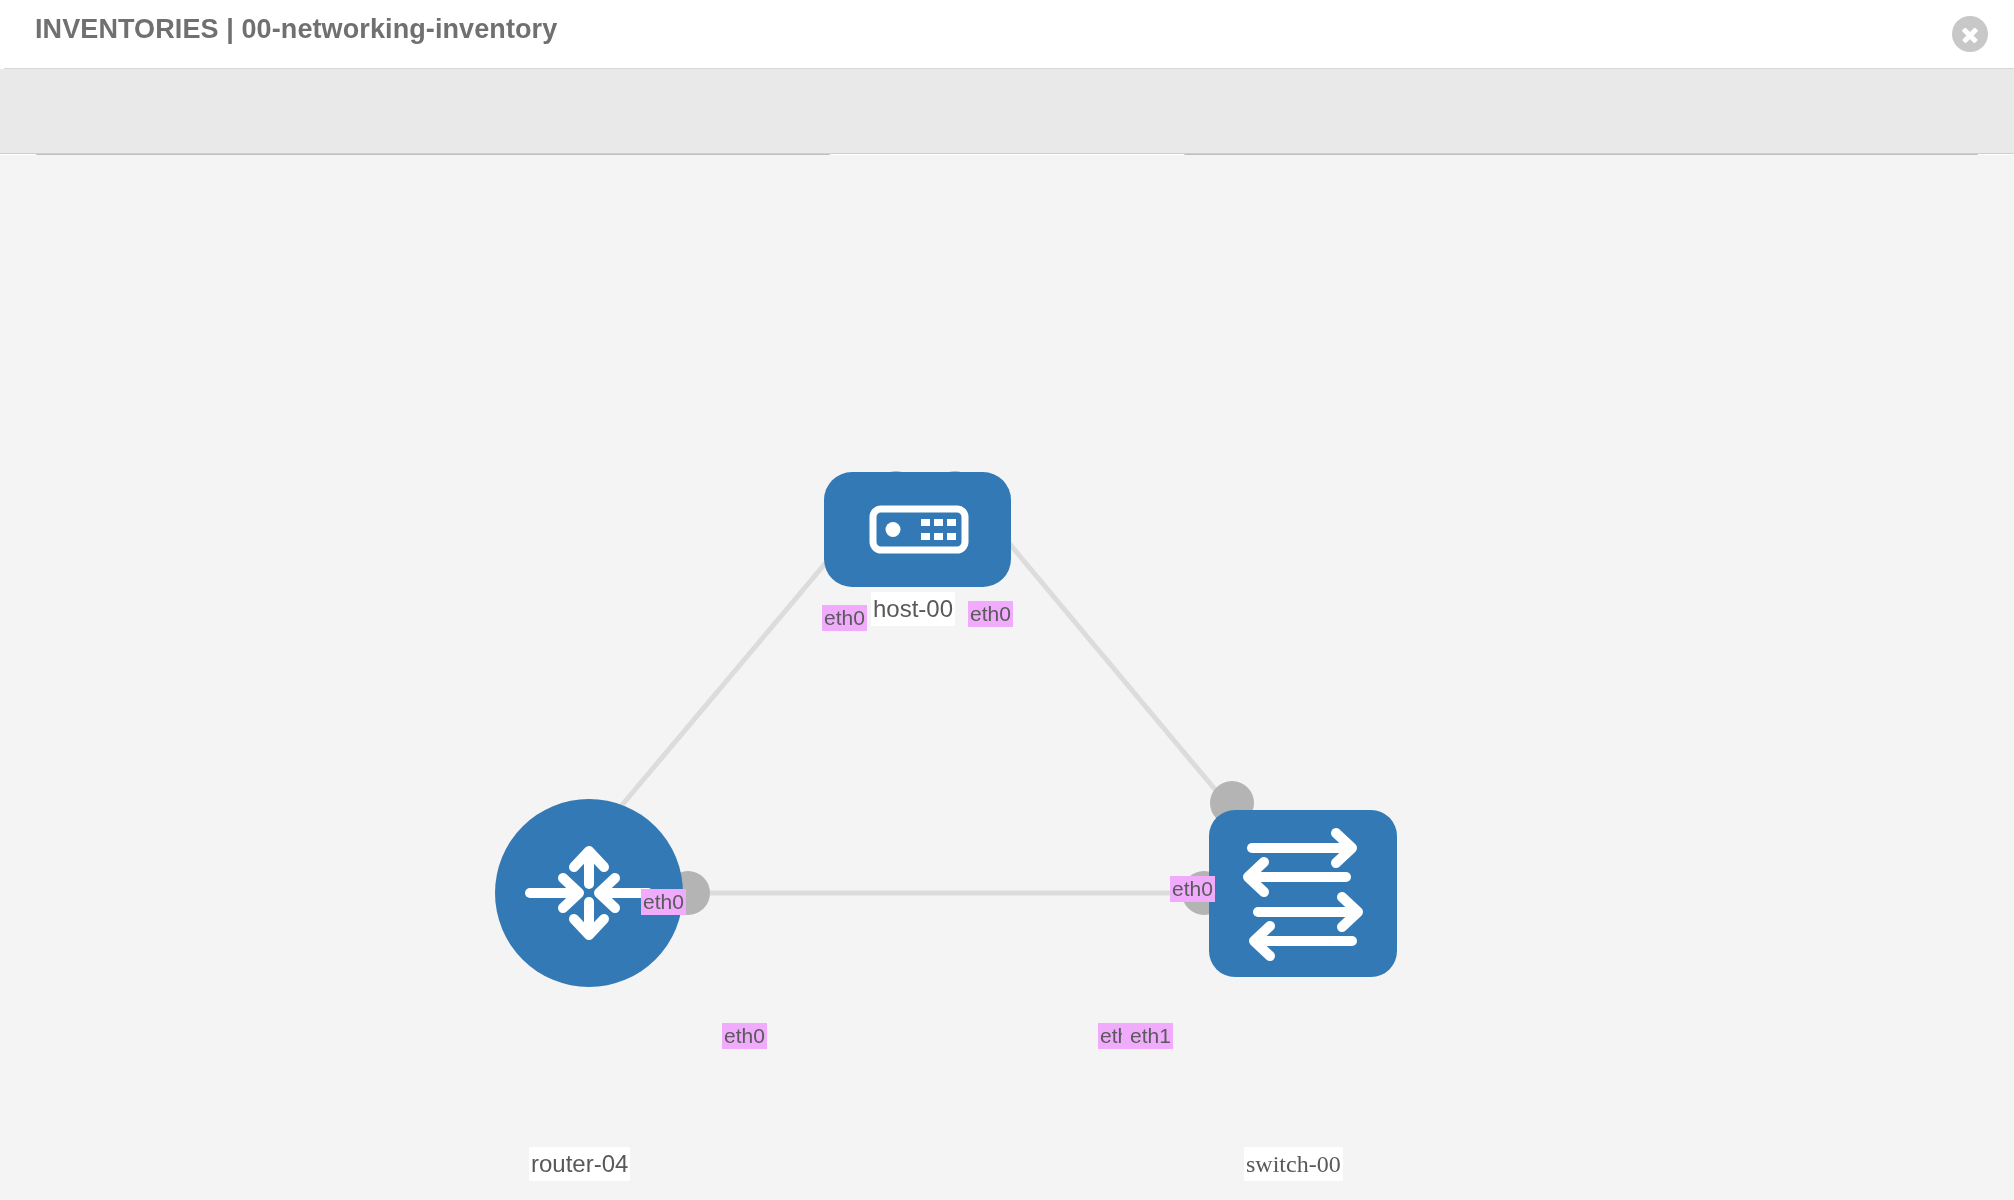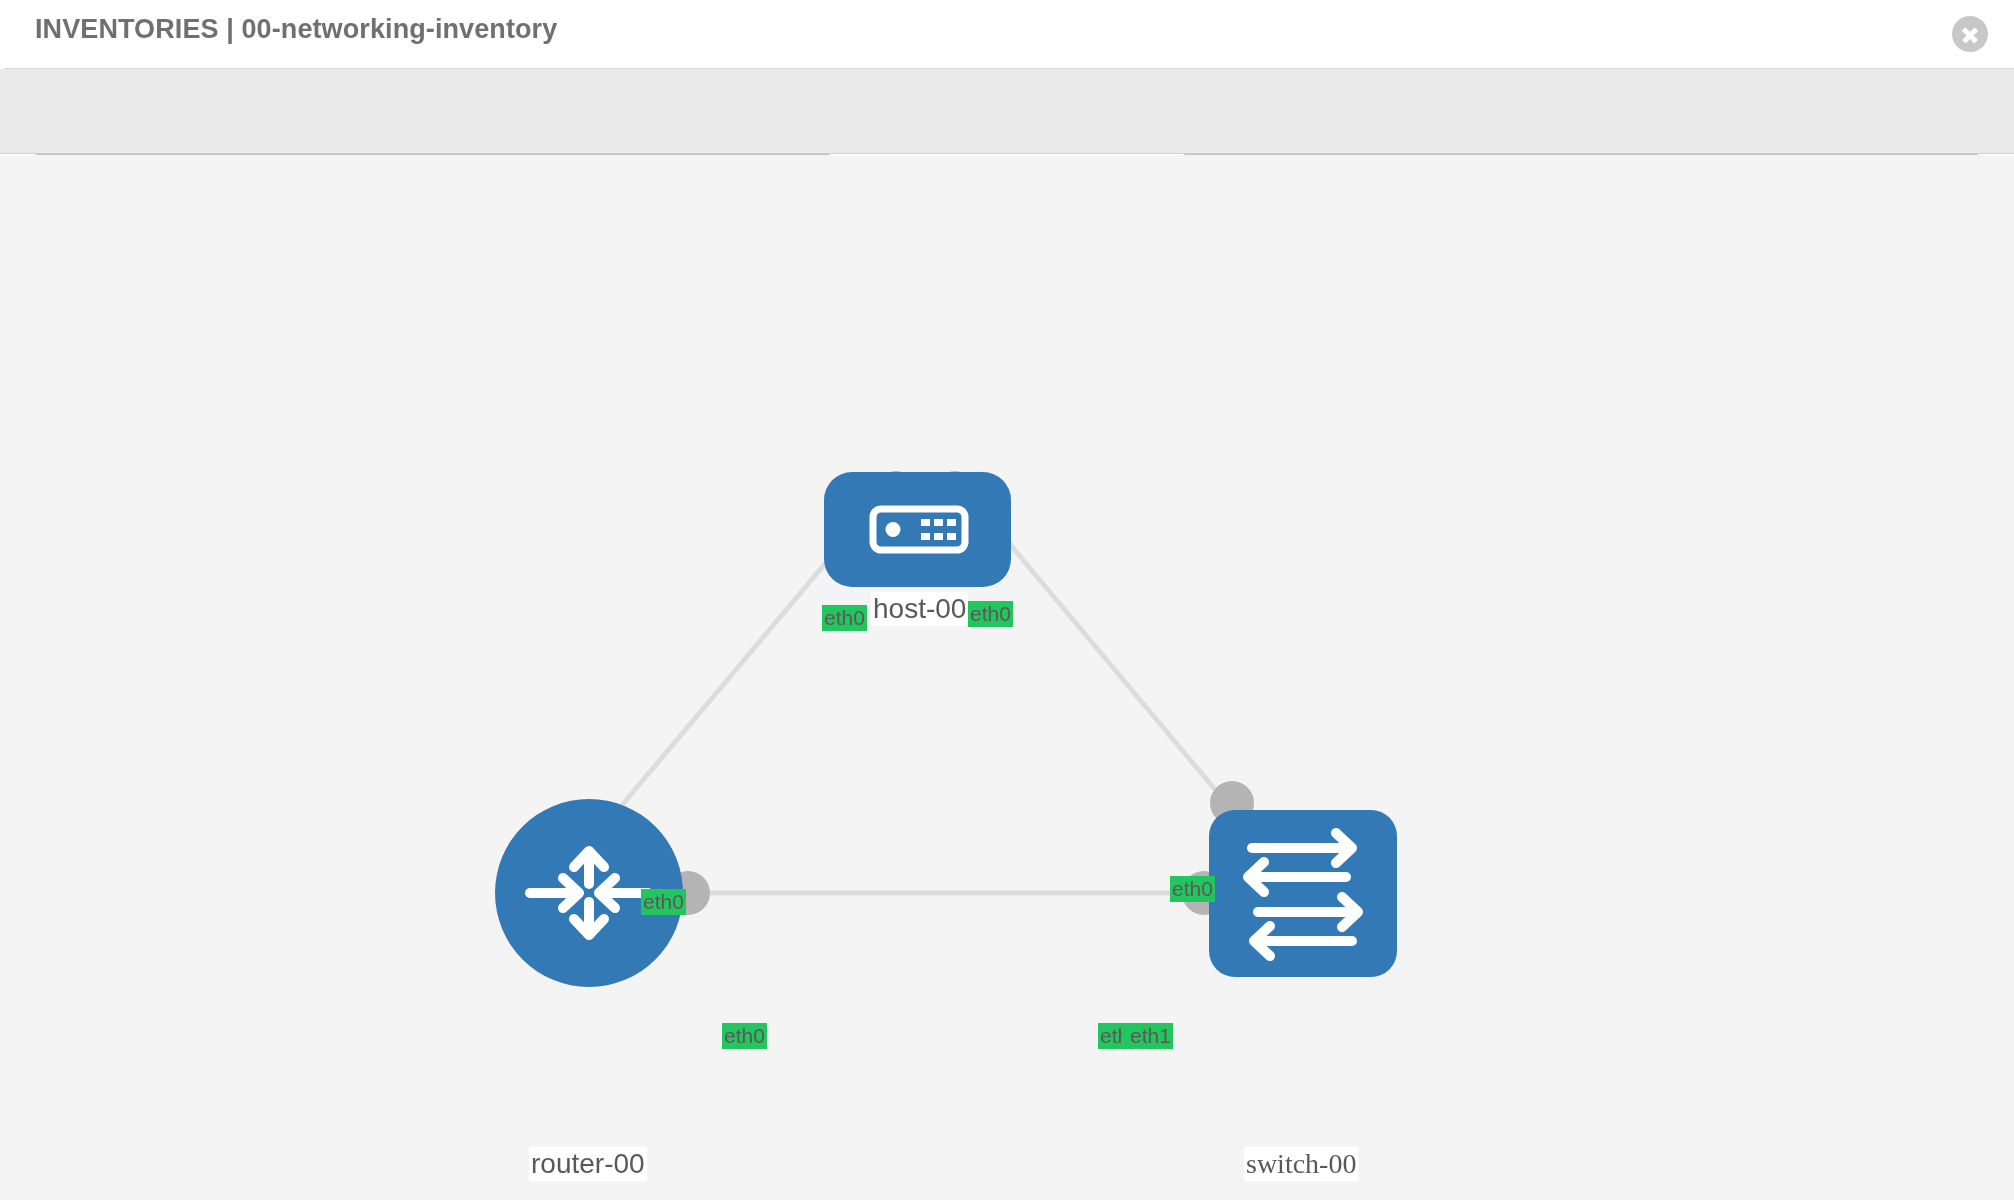--- a/index.html
+++ b/index.html
@@ -168,7 +168,7 @@
     position: absolute;
     font-size: 21px;
     color: #5a5a5a;
-    background: #22c55e;
+    background: #f0abfc;
     white-space: nowrap;
     padding: 0 2px;
     line-height: 26px;

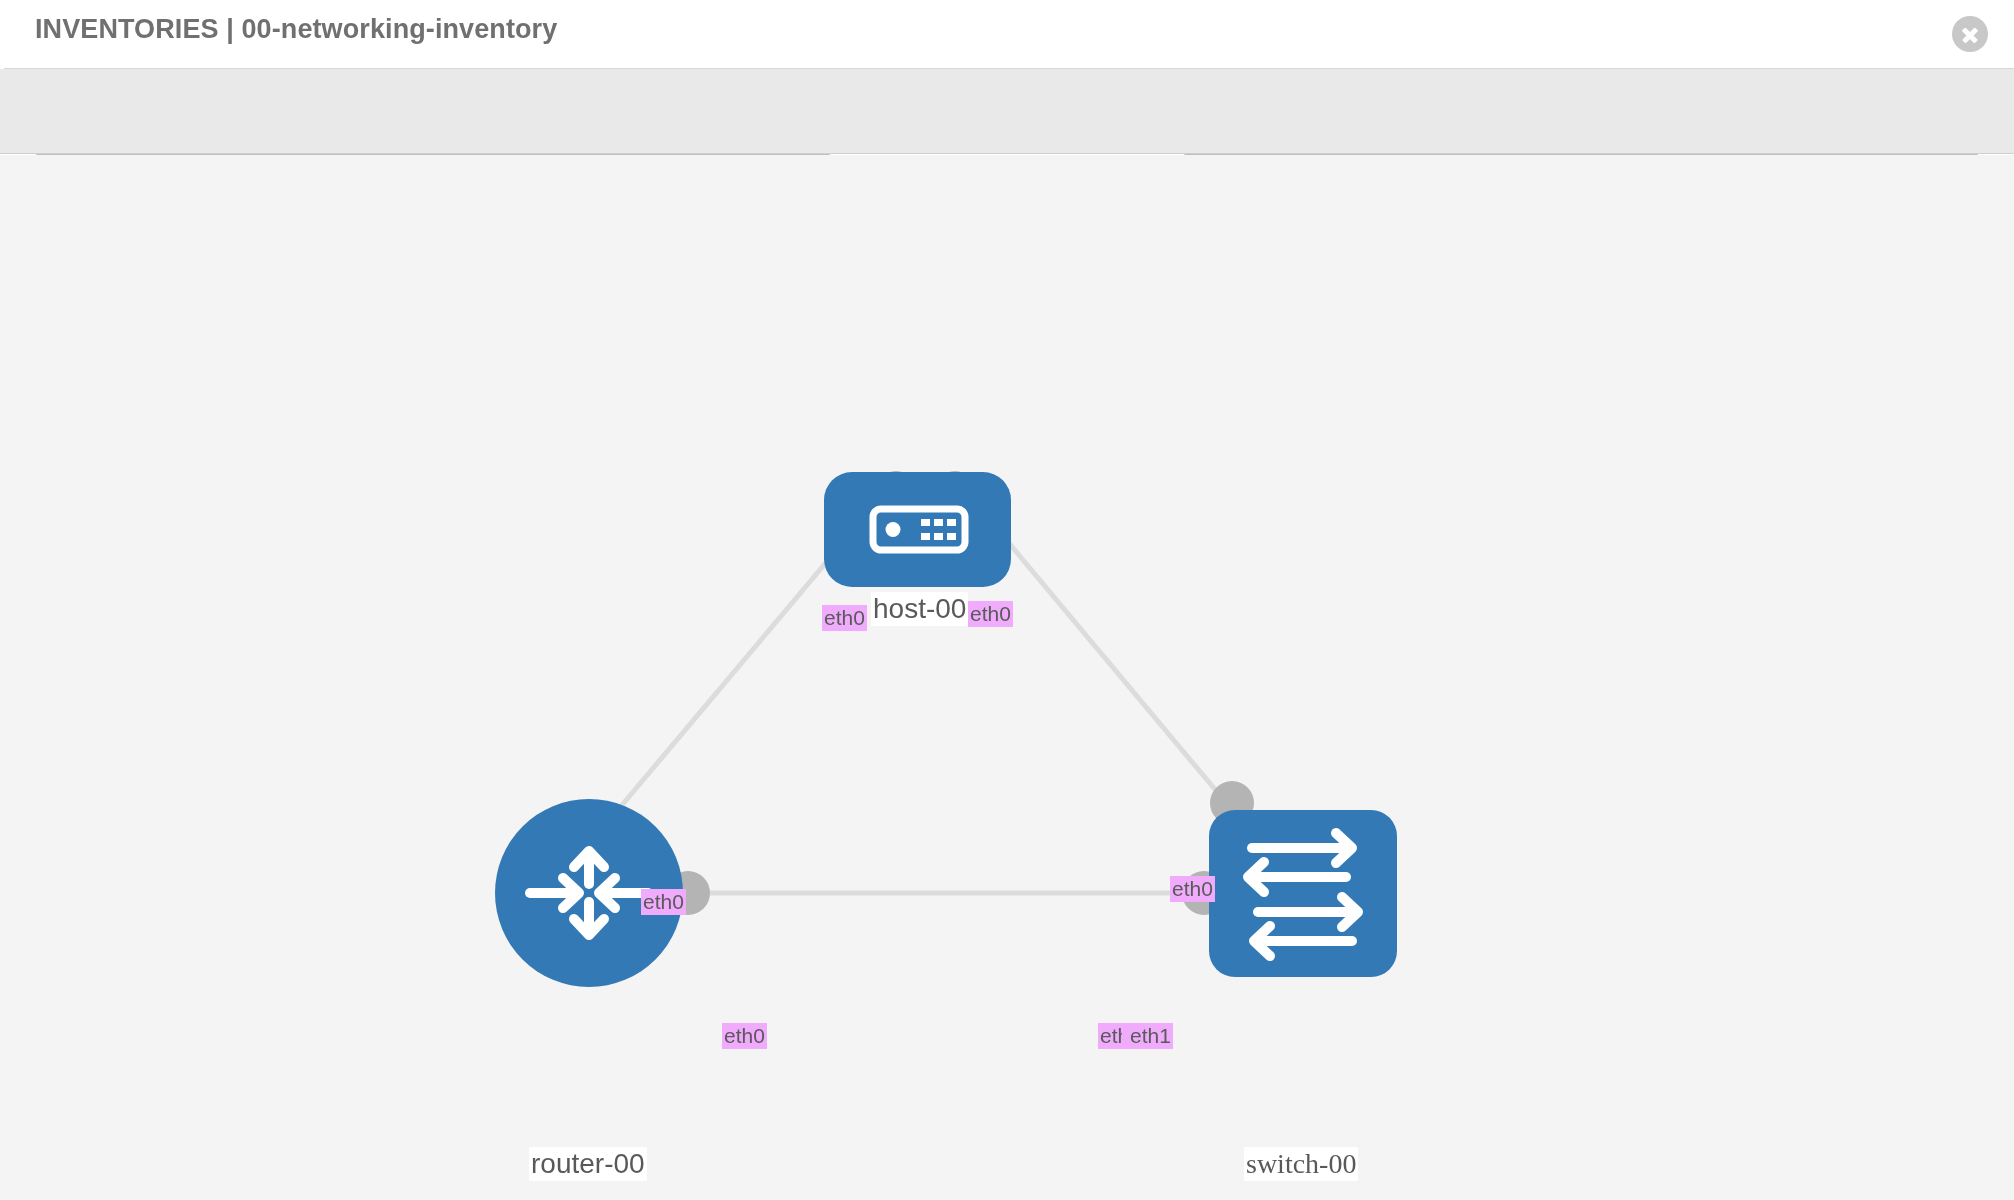--- a/index.html
+++ b/index.html
@@ -156,7 +156,7 @@
 
   .node-label {
     position: absolute;
-    font-size: 28px;
+    font-size: 24px;
     color: #595959;
     background: #ffffff;
     white-space: nowrap;

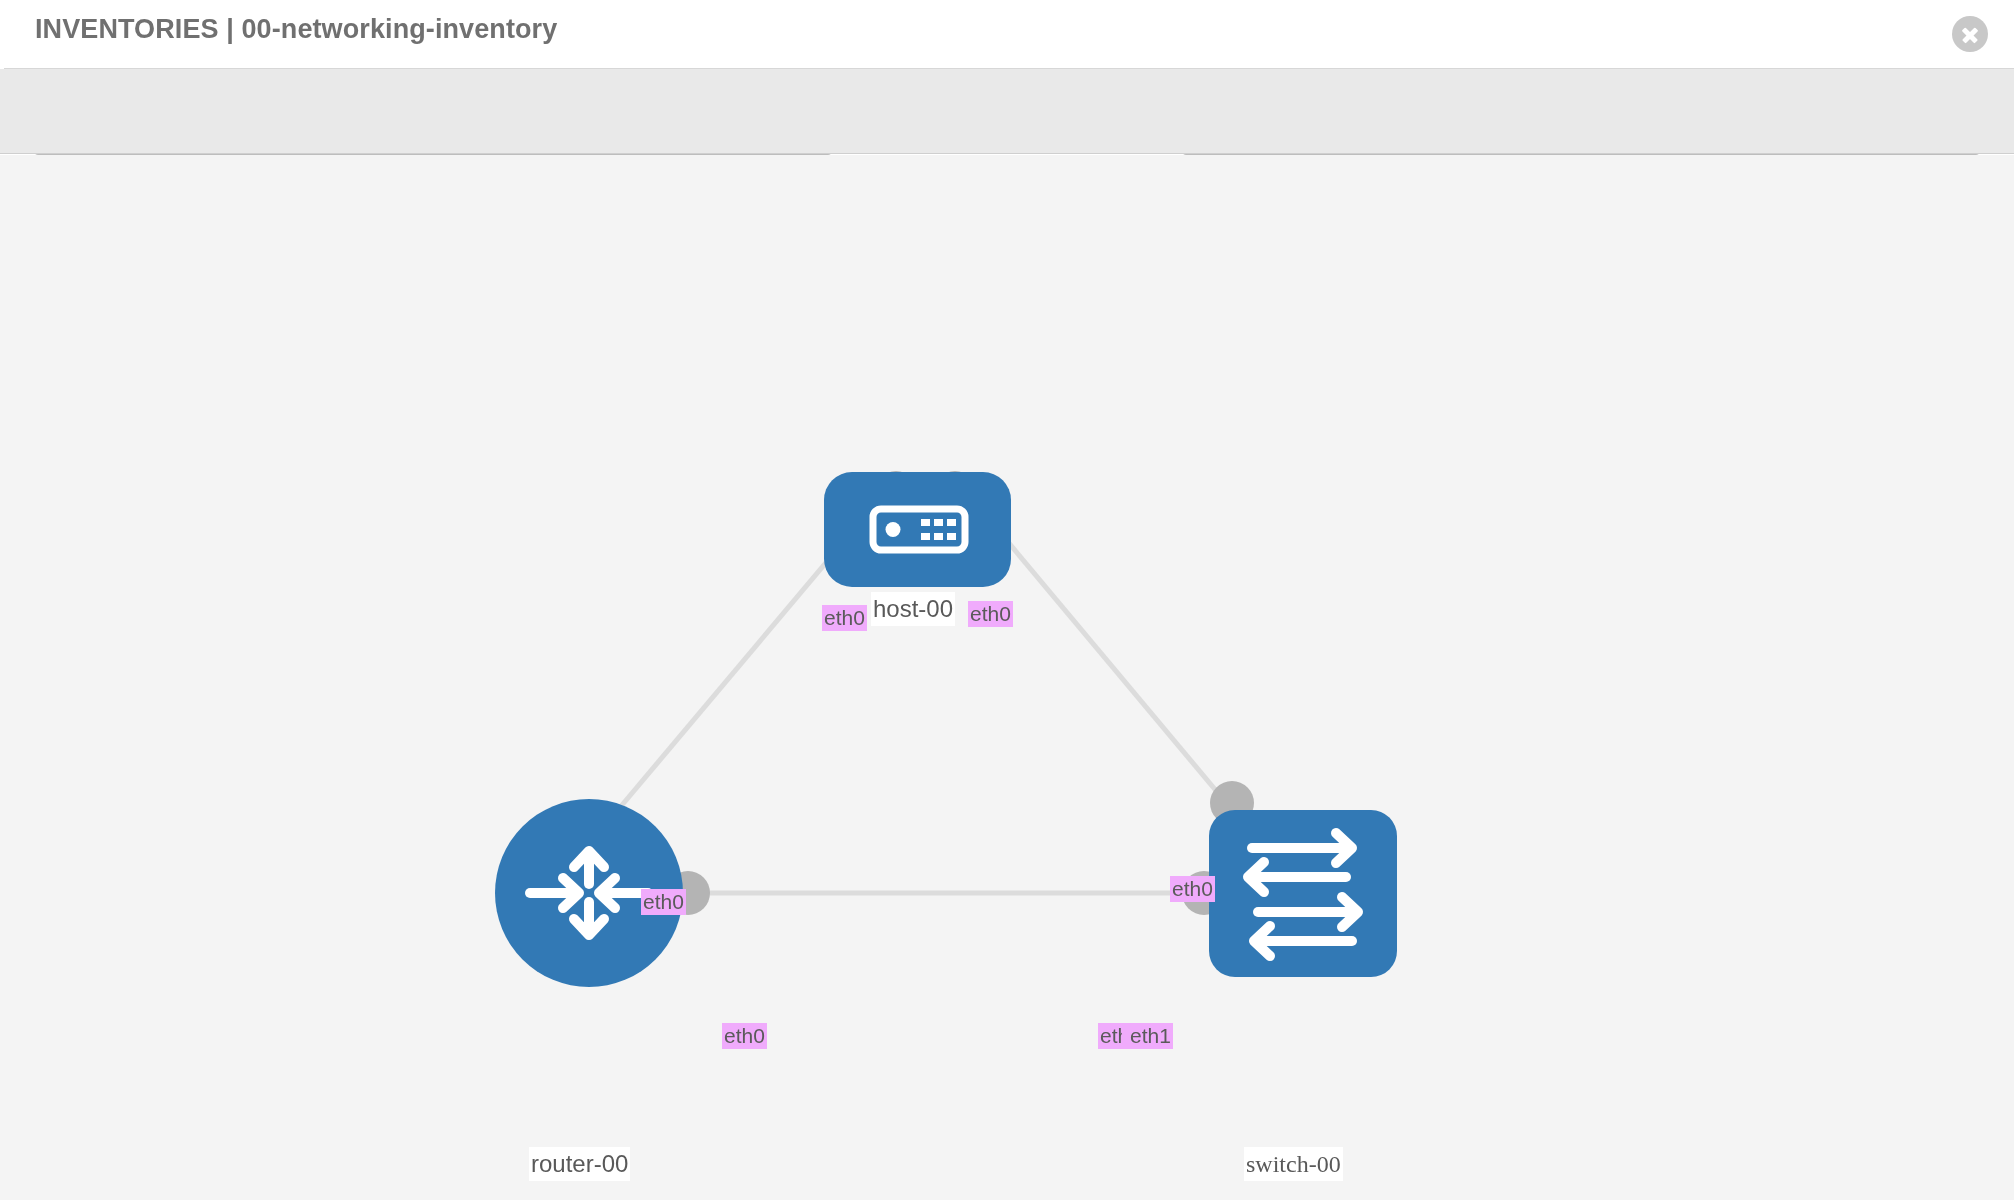--- a/index.html
+++ b/index.html
@@ -290,7 +290,7 @@
     <span class="iface-label" style="left:1122px; top:868px;padding-left:8px;">eth1</span>
 
     <span class="node-label" style="left:871px; top:437px;">host-00</span>
-    <span class="node-label" style="left:529px; top:992px;">router-00</span>
+    <span class="node-label" style="left:529px; top:992px;">router-04</span>
     <span class="node-label" style="left:1244px; top:992px;font-family:Liberation Serif, serif;">switch-00</span>
 
   </div>

